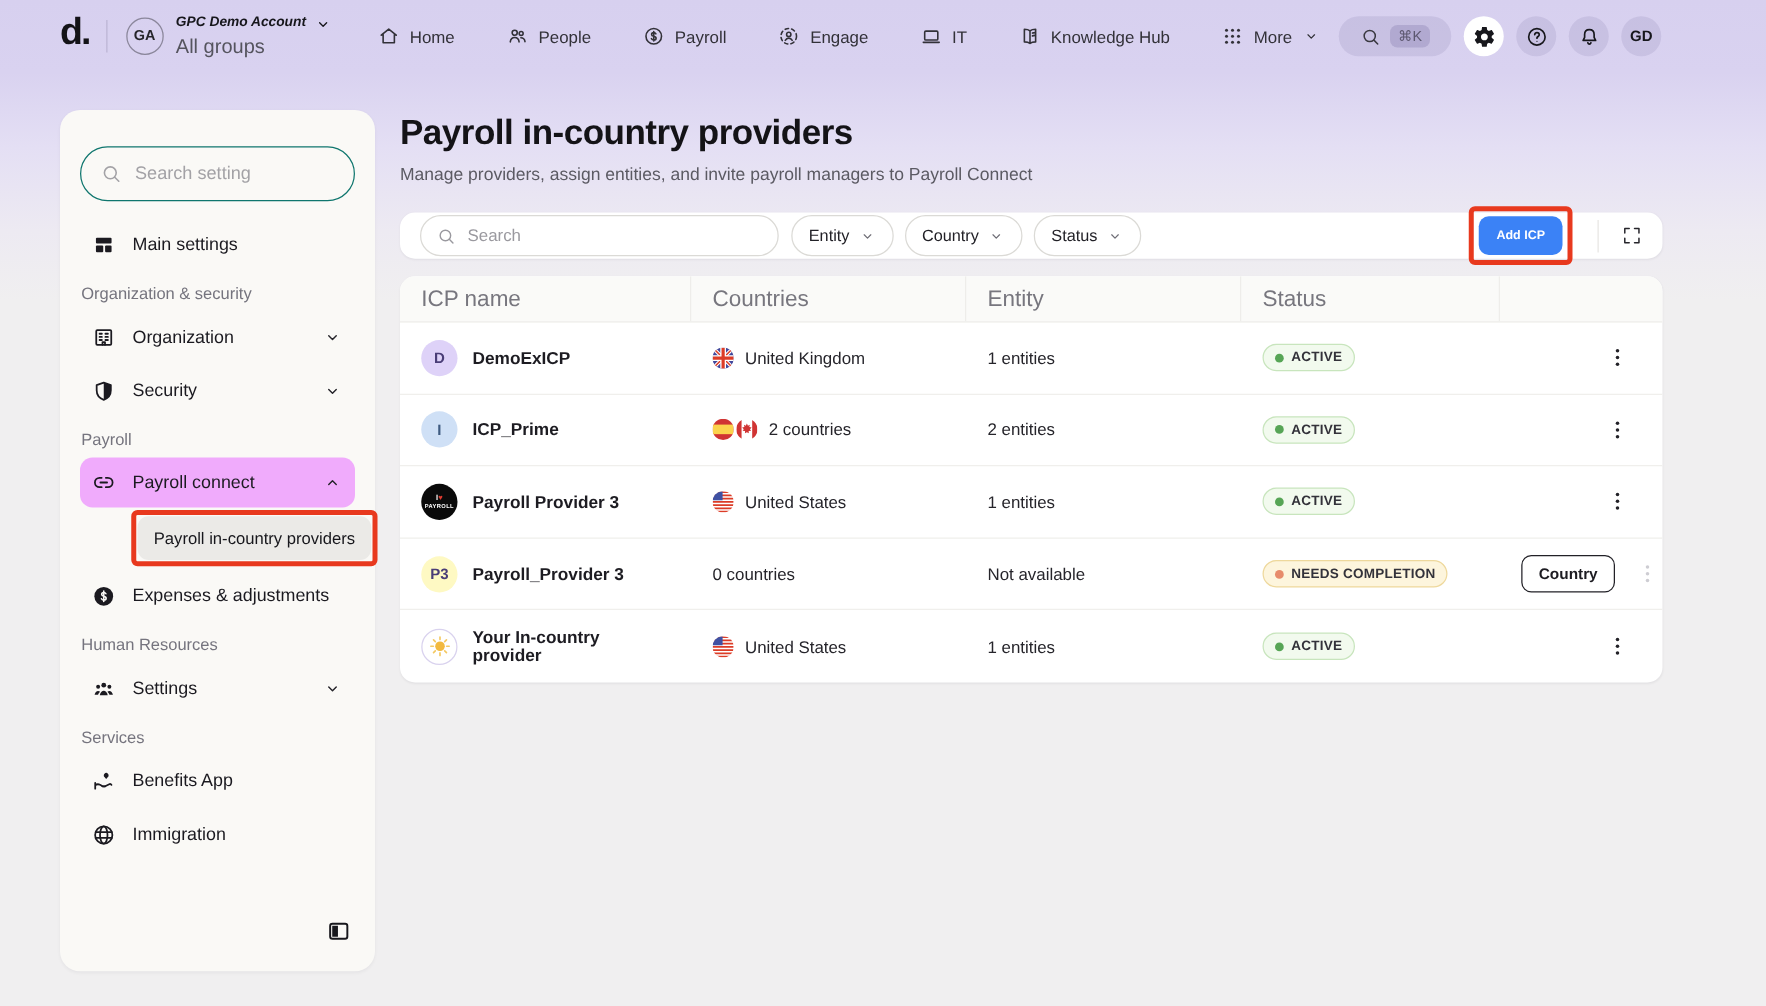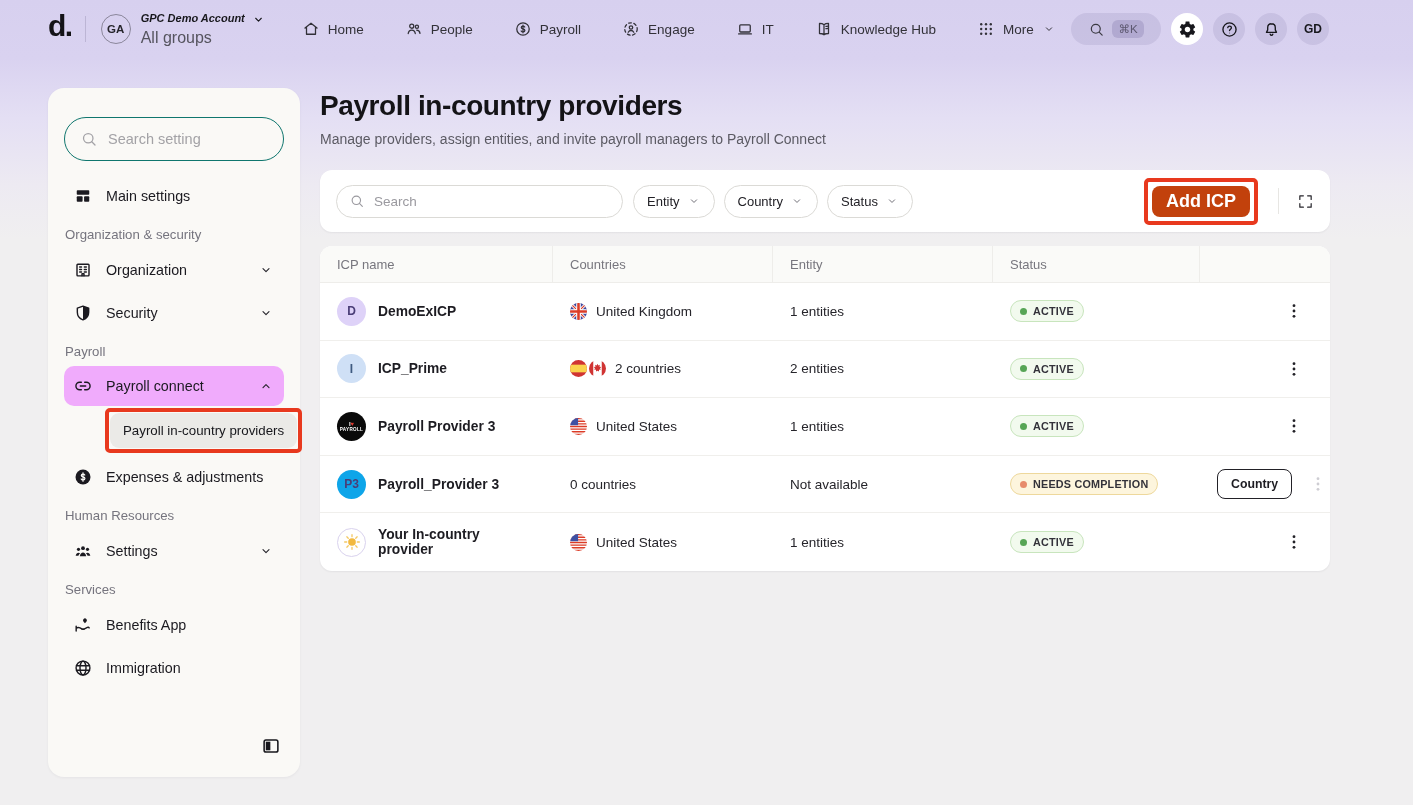--- a/index.html
+++ b/index.html
@@ -48,7 +48,7 @@
   .page-title { padding-top:90px; font-size:28px; font-weight:700; letter-spacing:-.4px; color:#141317; }
   .page-subtitle { margin-top:9px; font-size:14px; color:#5b5a63; }
   .card { background:#fff; border-radius:12px; box-shadow:0 1px 2px rgba(24,22,34,.06); }
-  .toolbar { margin-top:23px; height:62px; display:flex; align-items:center; padding:0 16px; gap:10px; }
+  .toolbar { margin-top:23px; height:37px; display:flex; align-items:center; padding:0 16px; gap:10px; }
   .tb-search { width:287px; height:33px; border-radius:17px; border:1px solid #dbdad6; display:flex; align-items:center; gap:9px; padding:0 12px; color:#9a999f; }
   .tb-search input { border:none; outline:none; background:transparent; font-size:13.5px; width:100%; color:#17171c; font-family:inherit; }
   .tb-search input::placeholder { color:#9a999f; }

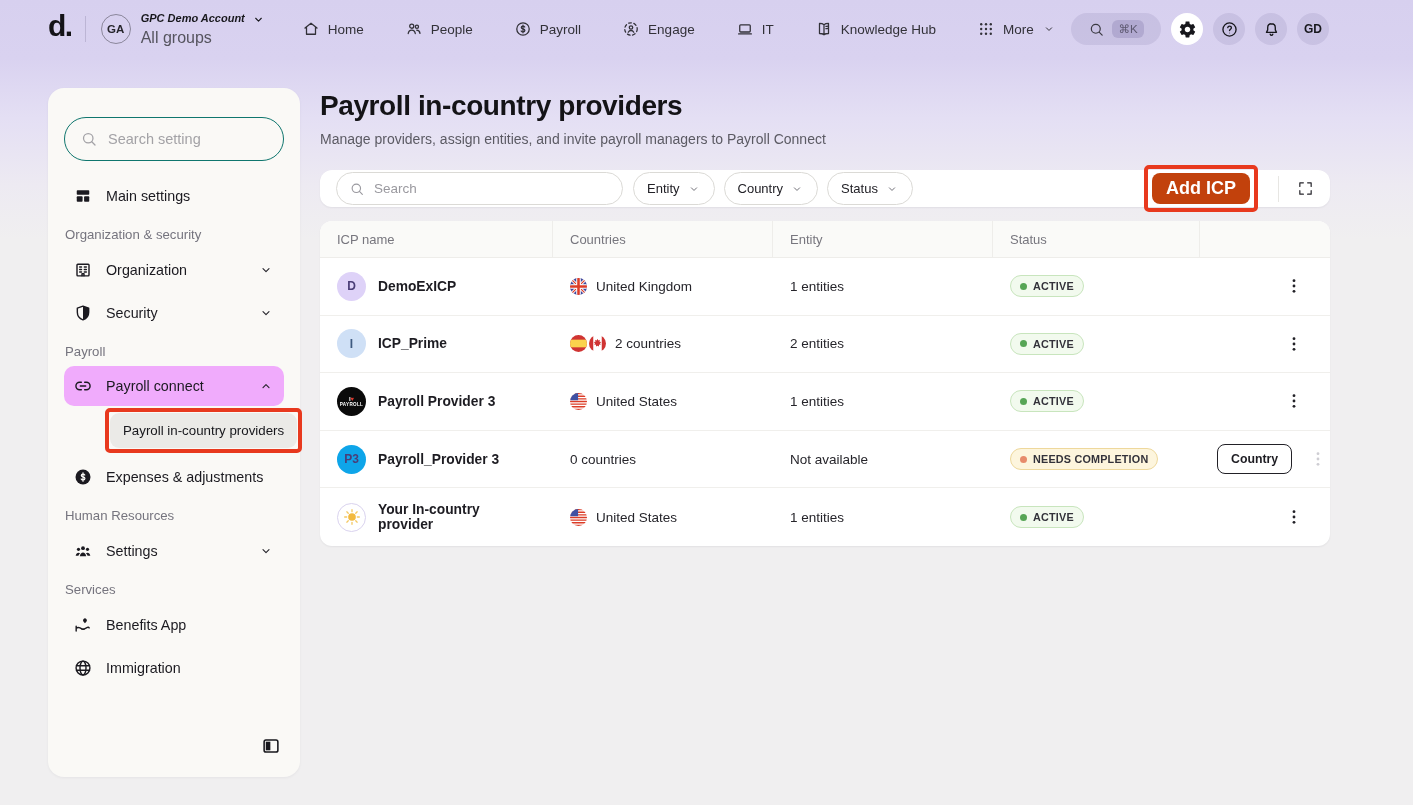--- a/index.html
+++ b/index.html
@@ -56,7 +56,7 @@
   .filter-pill .chev { color:#6f6e76; }
   .spacer { flex:1; }
   .red-box-inline { border:4px solid #e8391e; border-radius:5px; padding:4px; display:inline-flex; }
-  .add-btn { height:31px; border-radius:8px; background:#c2410c; color:#fff; font-size:18px; font-weight:600; padding:0 14px; border:none; font-family:inherit; cursor:pointer; }
+  .add-btn { height:31px; border-radius:8px; background:#3b82f6; color:#fff; font-size:10px; font-weight:600; padding:0 14px; border:none; font-family:inherit; cursor:pointer; }
   .v-div { width:1px; height:26px; background:#e7e6e3; margin:0 8px 0 10px; }
   .expand-btn { color:#26252b; cursor:pointer; display:grid; place-items:center; }
 

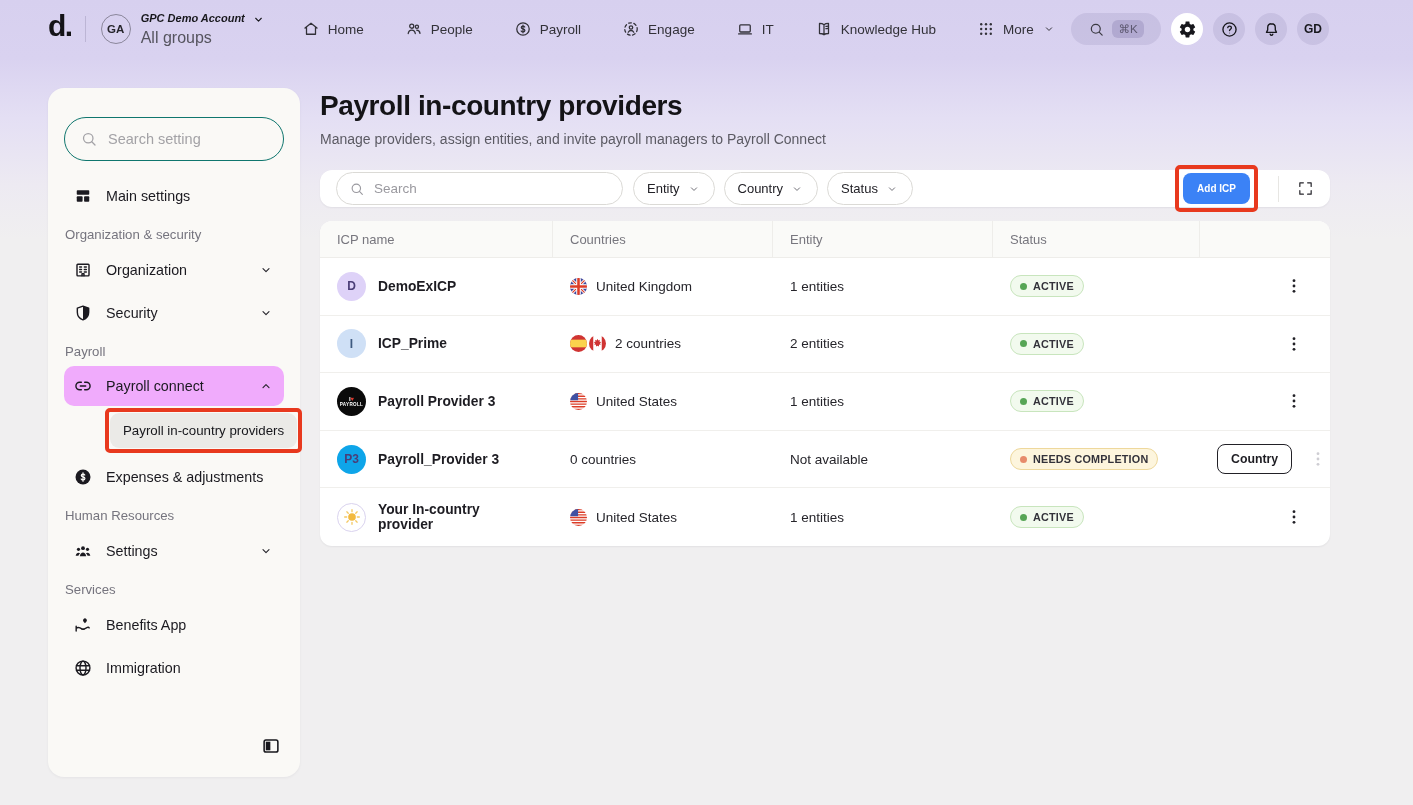--- a/index.html
+++ b/index.html
@@ -64,7 +64,7 @@
   .table-summary { height:41px; display:flex; align-items:center; padding:0 17px; font-size:12.5px; color:#47464e; border-bottom:1px solid #eeedea; }
   .thead, .tr { display:grid; grid-template-columns:233px 220px 220px 207px 1fr; }
   .thead { background:#fafaf8; border-bottom:1px solid #eeedea; height:37px; }
-  .th { display:flex; align-items:center; padding:0 17px; font-size:13px; color:#77767e; }
+  .th { display:flex; align-items:center; padding:0 17px; font-size:18px; color:#77767e; }
   .th:not(:last-child) { border-right:1px solid #eeedea; }
   .tr { height:57.6px; border-bottom:1px solid #f0efec; }
   .tr:last-child { border-bottom:none; }

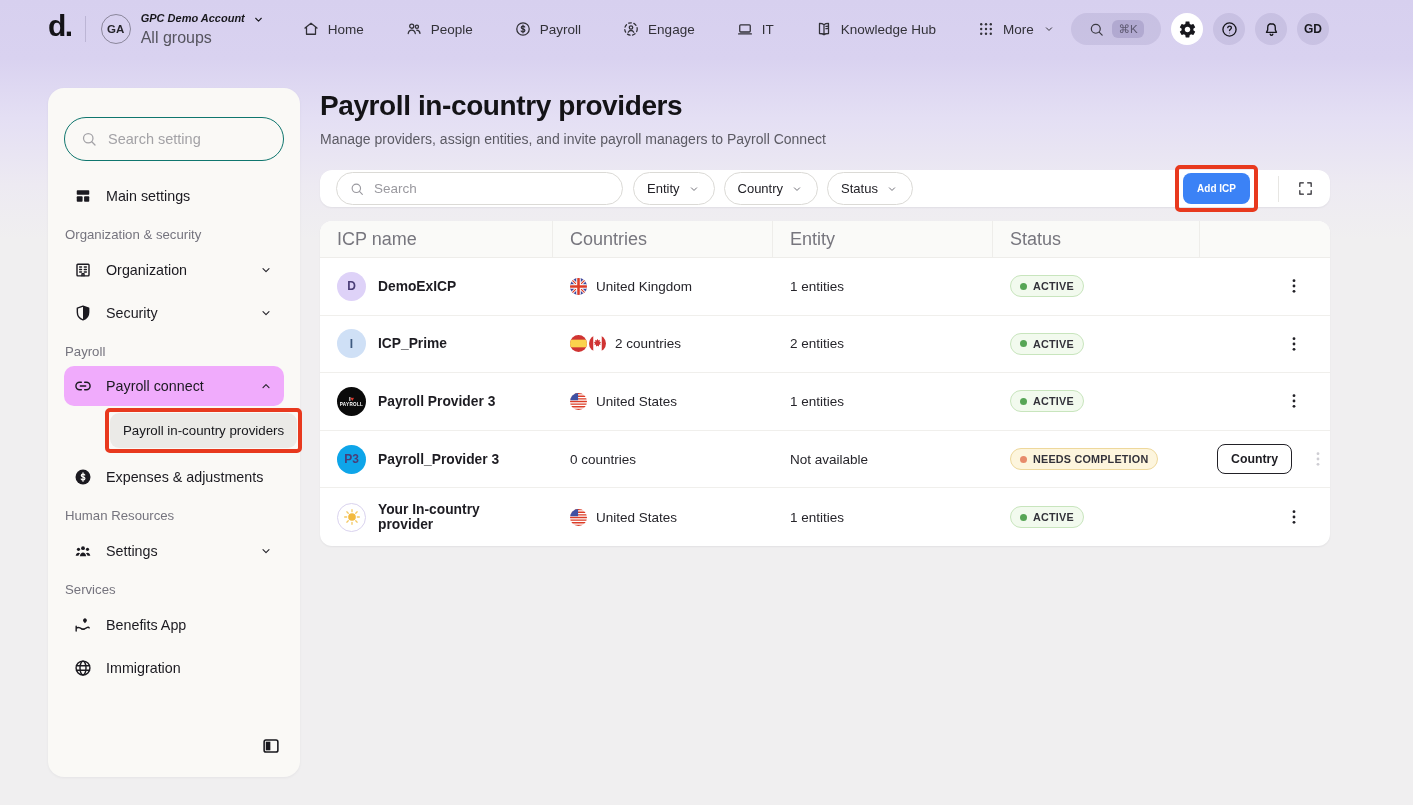--- a/index.html
+++ b/index.html
@@ -561,7 +561,7 @@
         </div>
         <div class="tr">
           <div class="td name">
-            <div class="avatar" style="background: #0ea5e9; color: rgb(74, 61, 119);">P3</div>
+            <div class="avatar" style="background: #fef9c3; color: rgb(74, 61, 119);">P3</div>
             <span>Payroll_Provider 3</span>
           </div>
           <div class="td">

